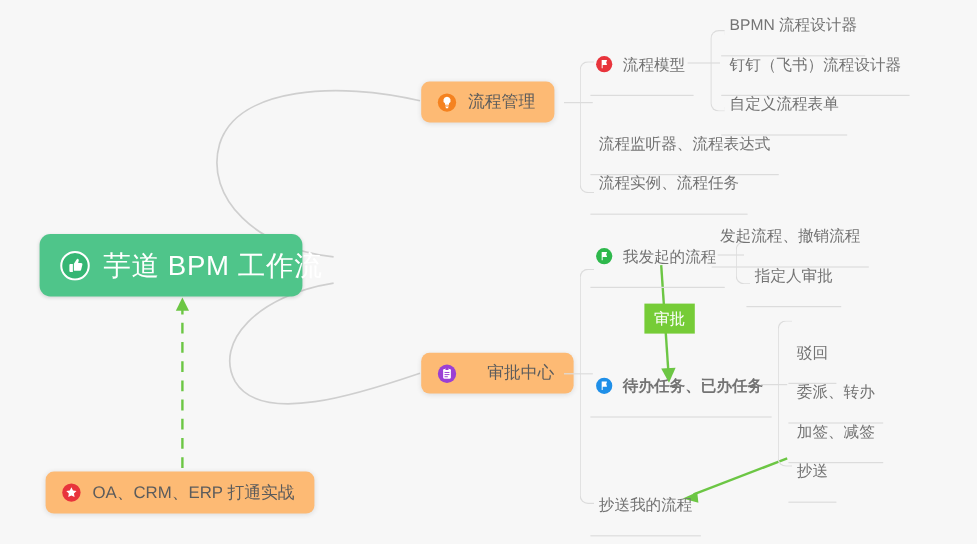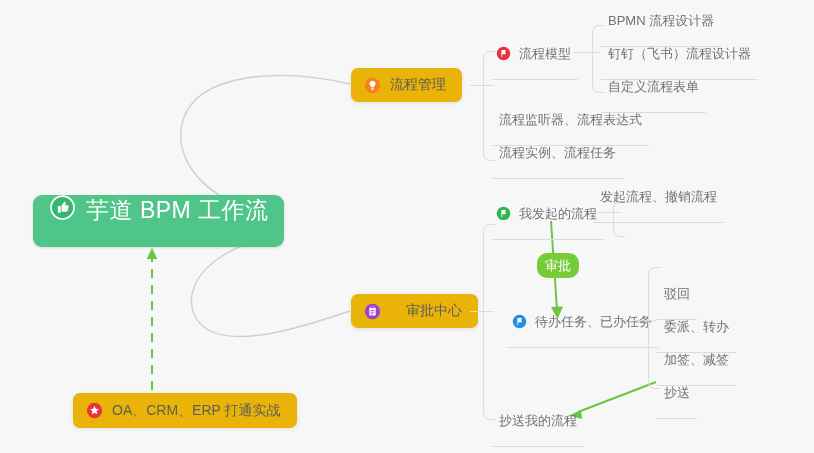--- a/index.html
+++ b/index.html
@@ -51,7 +51,7 @@
   
   .branch-node {
     position: absolute;
-    background: #eab308;
+    background: #fdba74;
     border-radius: 7px;
     box-shadow: 0 1px 4px rgba(0,0,0,0.10);
     display: flex;

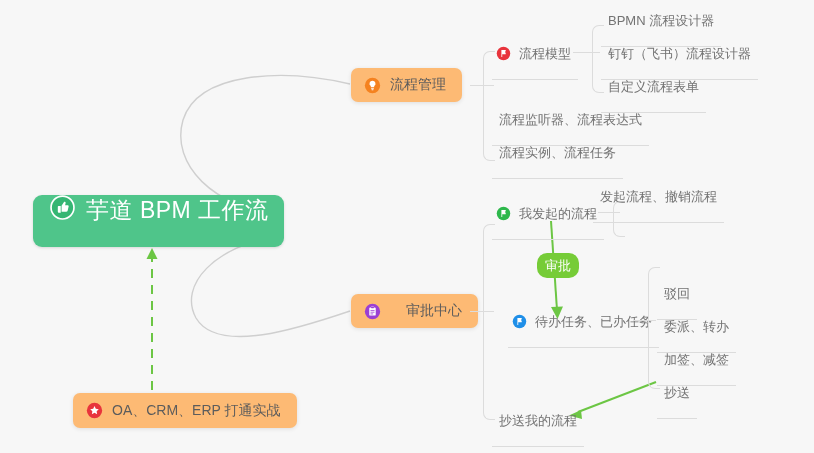--- a/index.html
+++ b/index.html
@@ -31,12 +31,13 @@
     position: absolute;
     left: 33px;
     top: 195px;
-    width: 251px;
+    width: 219px;
     height: 52px;
     background: #4fc58a;
     border-radius: 9px;
     box-shadow: 0 1px 3px rgba(0,0,0,0.13);
     display: flex;
+    align-items: center;
     padding-left: 17px;
     box-sizing: border-box;
   }

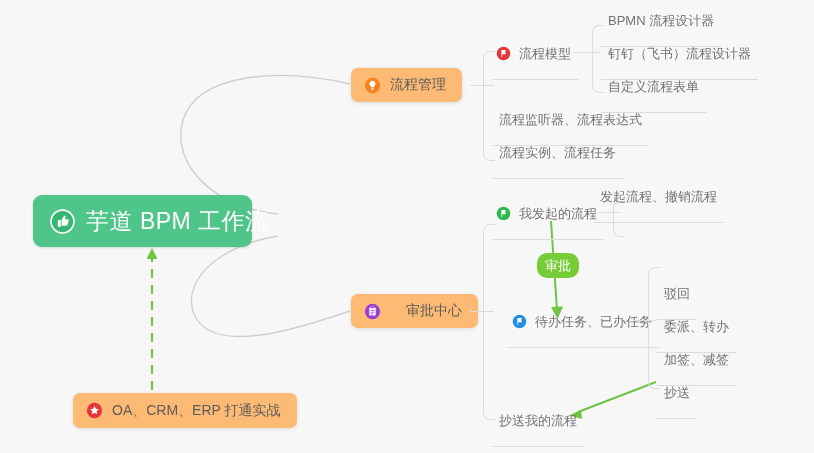--- a/index.html
+++ b/index.html
@@ -238,6 +238,7 @@
   <div class="bracket" style="left:613px; top:201px; width:12px; height:36px;"></div>
 
   <div class="leaf" style="left:593px; top:187px;">发起流程、撤销流程</div>
+  <div class="leaf" style="left:622px; top:220px;">指定人审批</div>
 
   <div class="leaf with-icon" style="left:508px; top:312px;">
     <span class="icon">

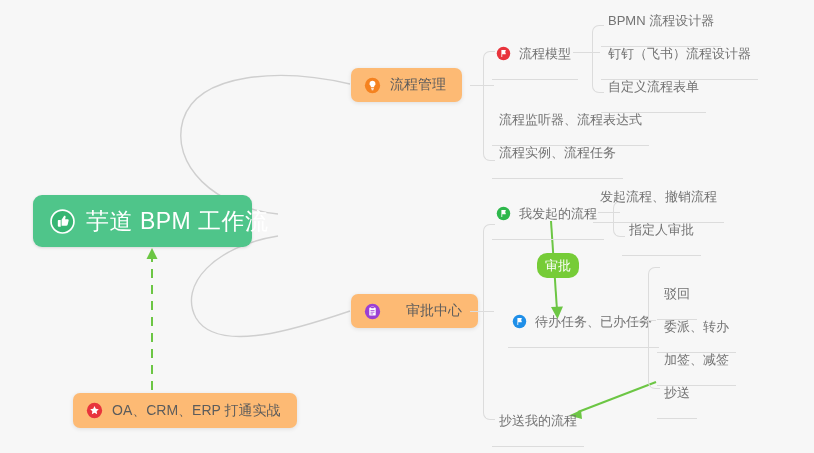--- a/index.html
+++ b/index.html
@@ -106,7 +106,7 @@
   .badge {
     position: absolute;
     background: #76cc37;
-    border-radius: 10px;
+    border-radius: 0;
     color: #ffffff;
     font-size: 13px;
     padding: 5px 8px;

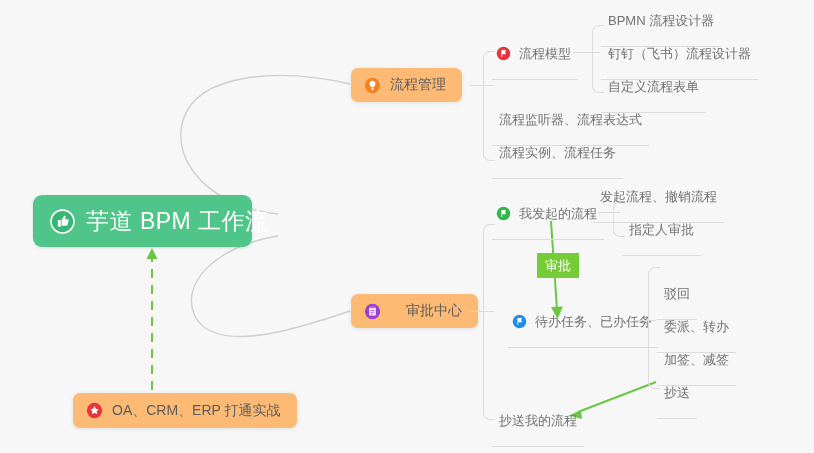--- a/index.html
+++ b/index.html
@@ -240,7 +240,7 @@
   <div class="leaf" style="left:593px; top:187px;">发起流程、撤销流程</div>
   <div class="leaf" style="left:622px; top:220px;">指定人审批</div>
 
-  <div class="leaf with-icon" style="left:508px; top:312px;">
+  <div class="leaf with-icon" style="left:492px; top:312px;font-weight:bold;">
     <span class="icon">
       <svg width="15" height="15" viewBox="0 0 20 20">
         <circle cx="10" cy="10" r="9" fill="#1f8fe8"></circle>

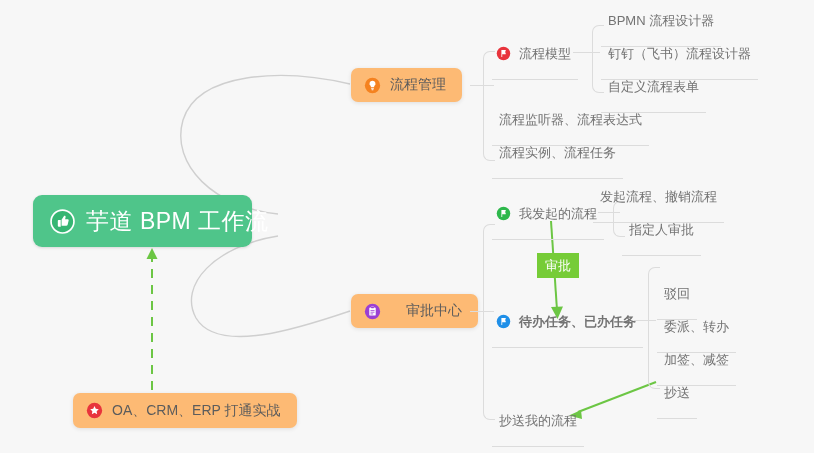--- a/index.html
+++ b/index.html
@@ -160,7 +160,7 @@
     <span class="root-label">芋道 BPM 工作流</span>
   </div>
 
-  <div class="branch-node" style="left:38px; top:393px; height:35px;margin-left:35px;">
+  <div class="branch-node" style="left:38px; top:393px; height:35px;">
     <span class="icon">
       <svg width="17" height="17" viewBox="0 0 20 20">
         <circle cx="10" cy="10" r="9" fill="#e8343c"></circle>

